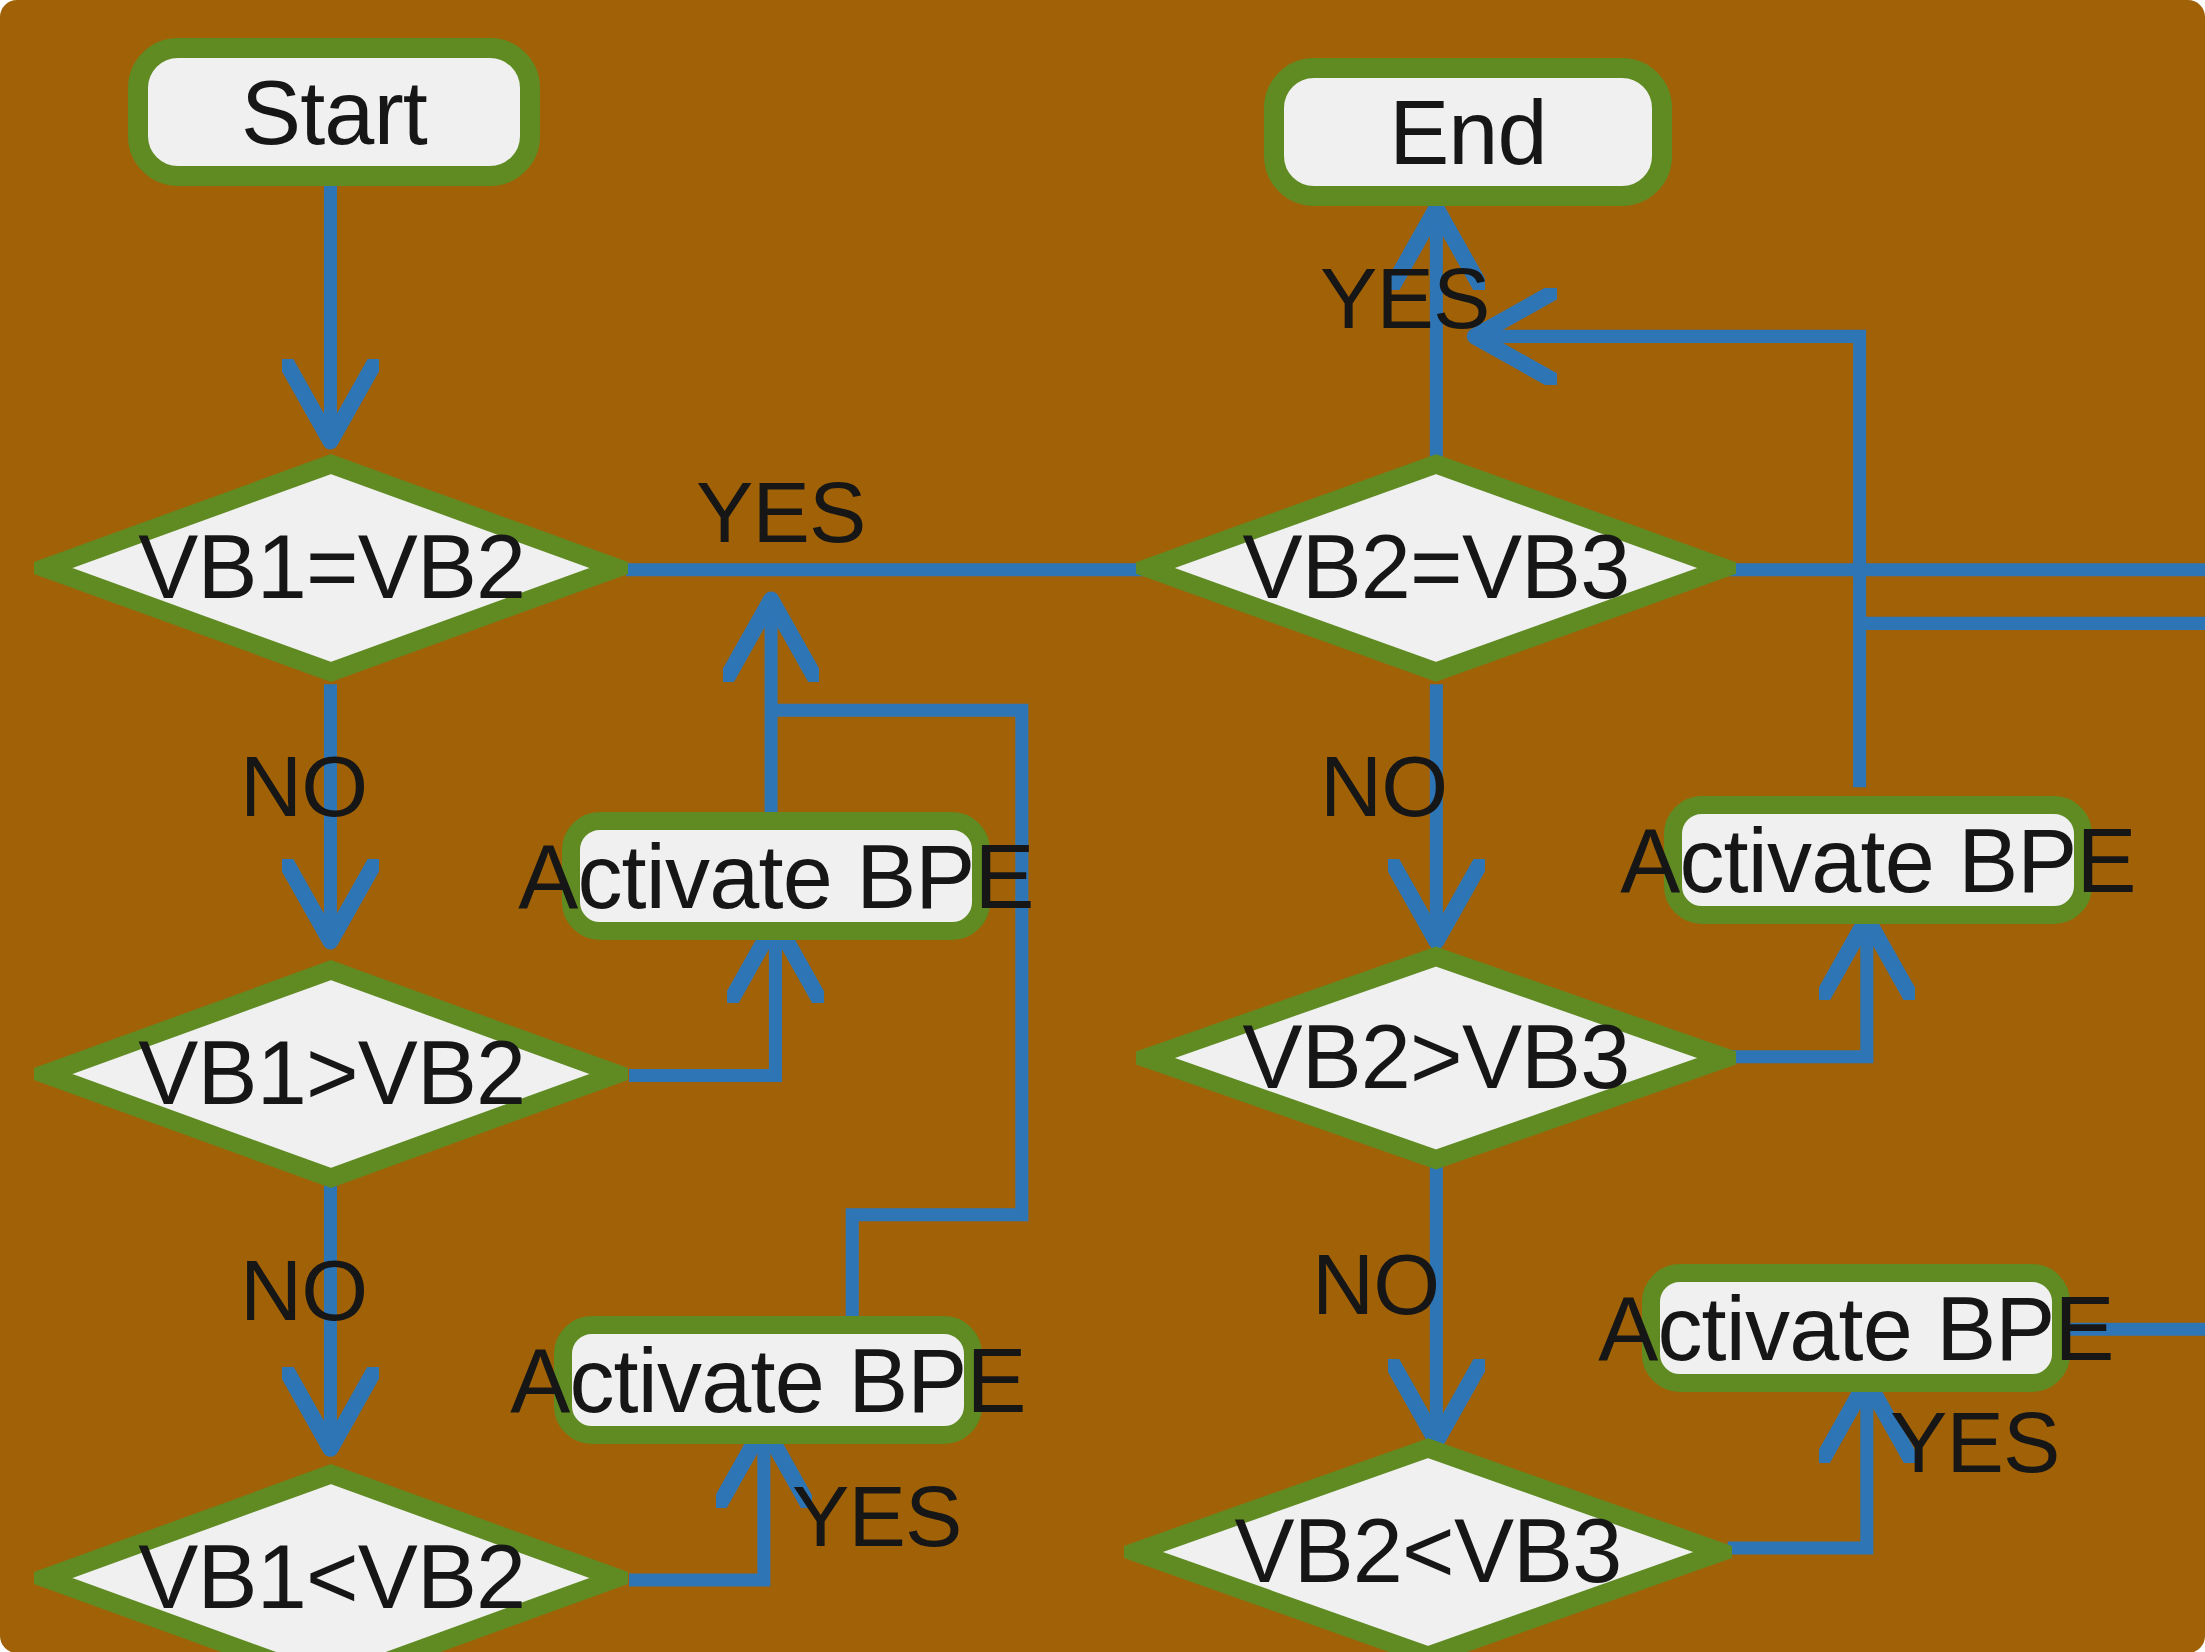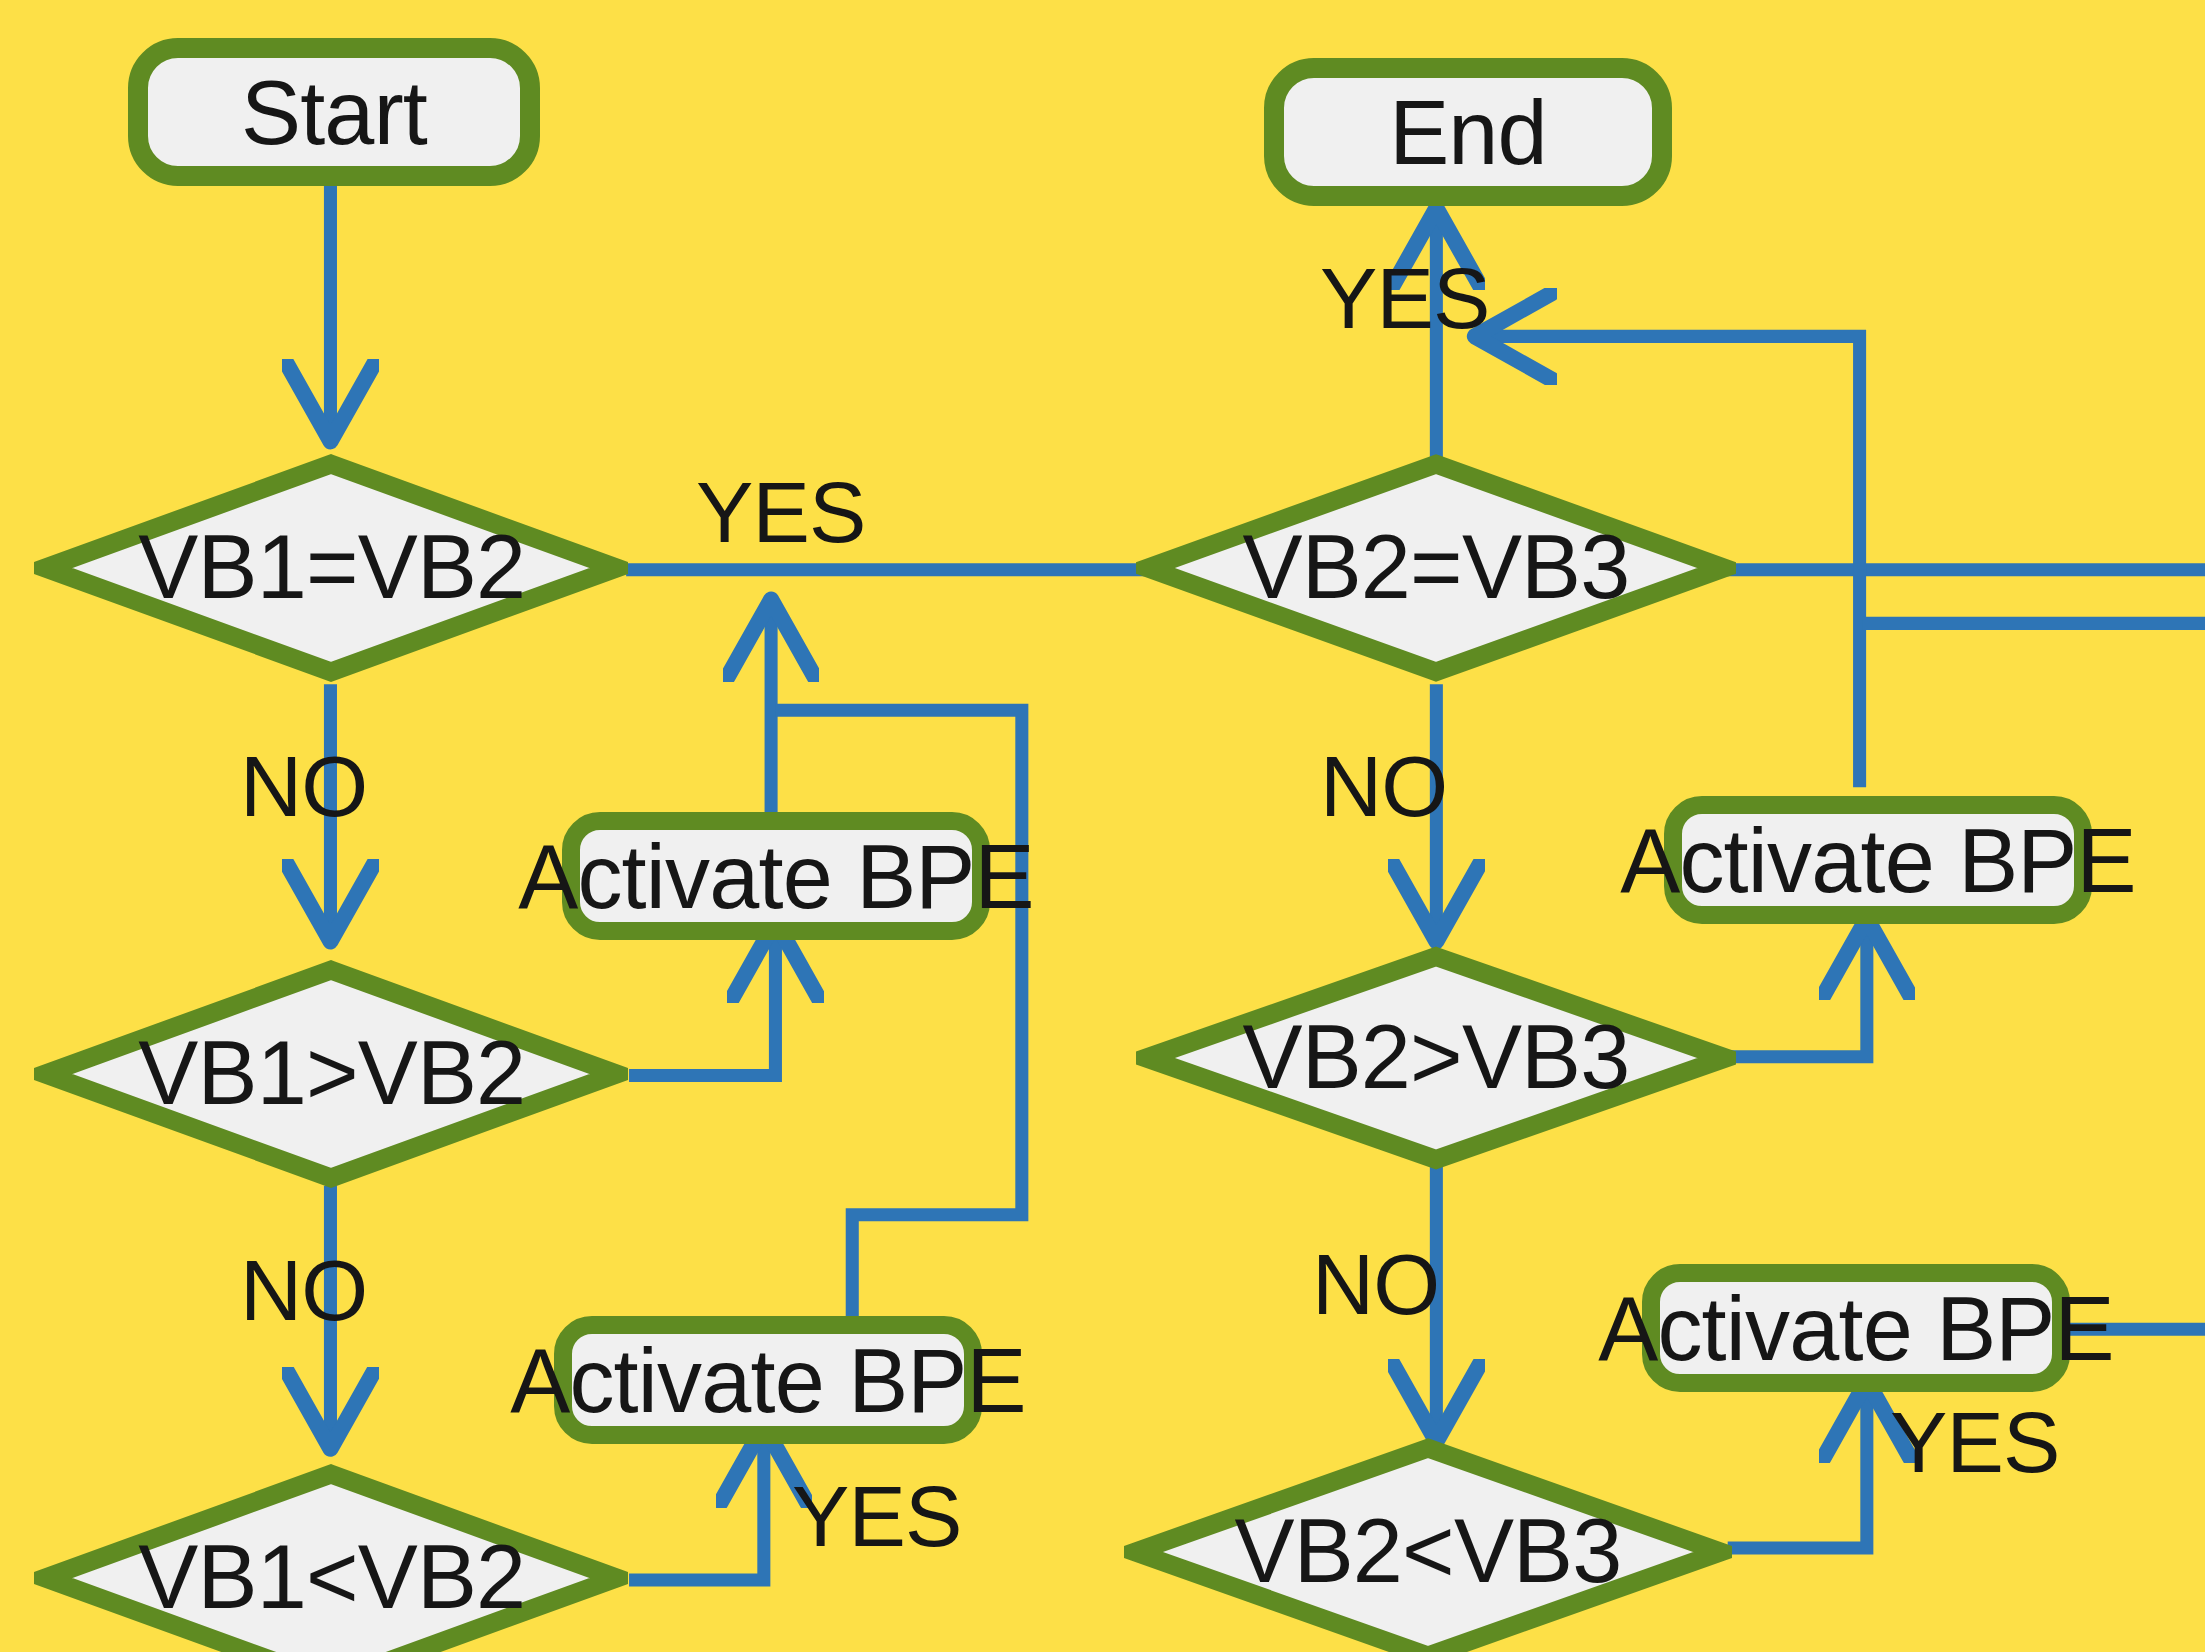--- a/index.html
+++ b/index.html
@@ -14,8 +14,9 @@
     position: relative;
     width: 2205px;
     height: 1653px;
-    background: #fde047;
+    background: #a16207;
     overflow: hidden;
+    border-radius: 17px;
   }
   #wires {
     position: absolute;

